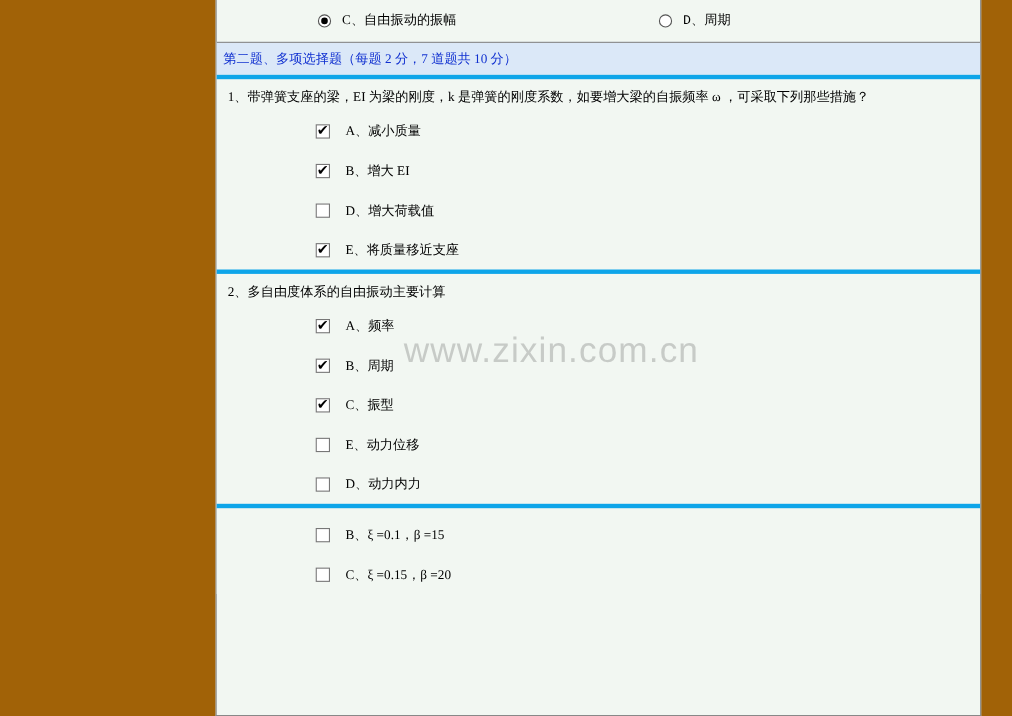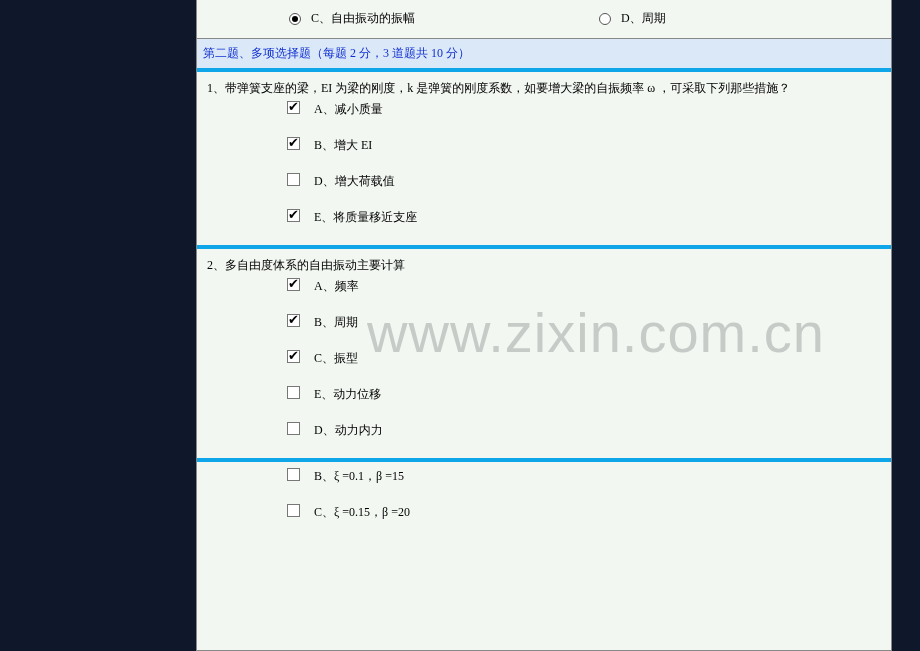--- a/index.html
+++ b/index.html
@@ -14,7 +14,7 @@
     width: 920px;
     height: 651px;
     position: relative;
-    background: #0f172a;
+    background: #a16207;
   }
   .outer {
     position: absolute;

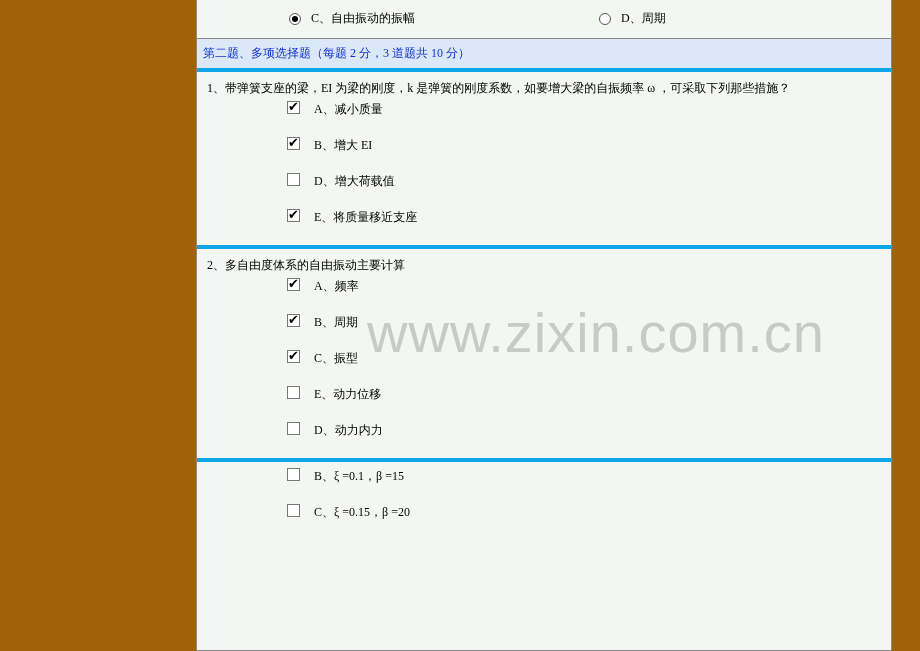--- a/index.html
+++ b/index.html
@@ -43,7 +43,7 @@
     gap: 10px;
   }
   .radio-cell.left { left: 92px; }
-  .radio-cell.right { left: 402px; }
+  .radio-cell.right { left: 402px; font-family: Liberation Mono, monospace; }
   .radio {
     width: 12px;
     height: 12px;

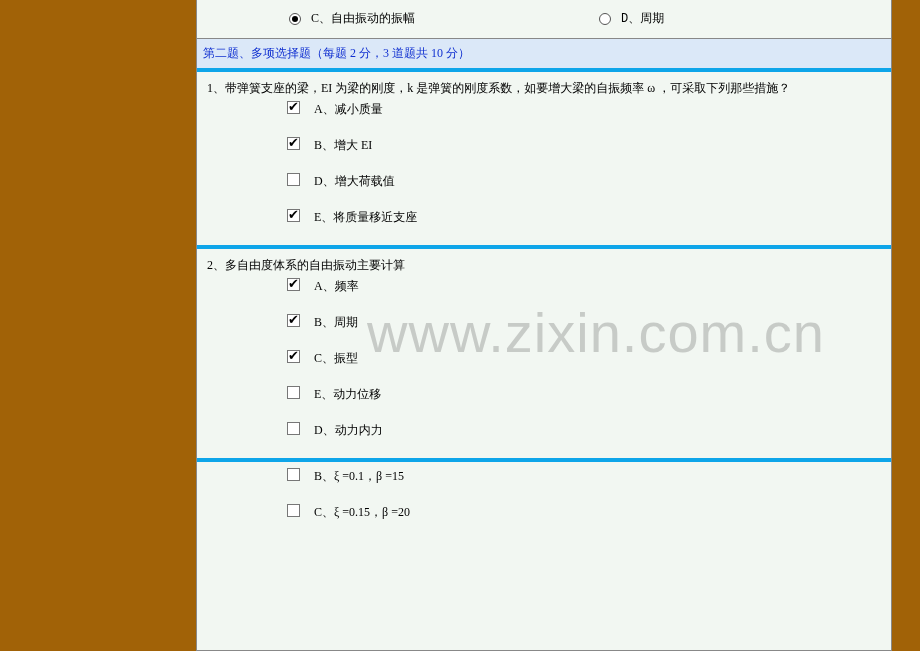--- a/index.html
+++ b/index.html
@@ -130,7 +130,7 @@
       </div>
     </div>
 
-    <div class="section-header">第二题、多项选择题（每题 2 分，3 道题共 10 分）</div>
+    <div class="section-header">第二题、多项选择题（每题 2 分，7 道题共 10 分）</div>
 
     <div class="question">
       <div class="question-text">1、带弹簧支座的梁，EI 为梁的刚度，k 是弹簧的刚度系数，如要增大梁的自振频率 ω ，可采取下列那些措施？</div>

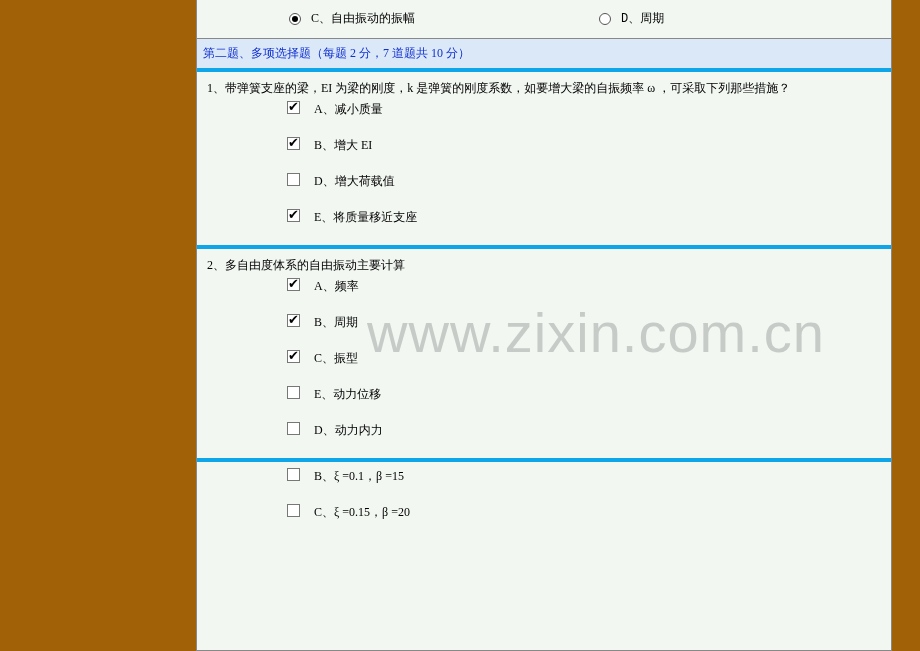--- a/index.html
+++ b/index.html
@@ -81,6 +81,7 @@
   }
   .opt {
     display: flex;
+    align-items: center;
     gap: 14px;
     height: 36px;
   }

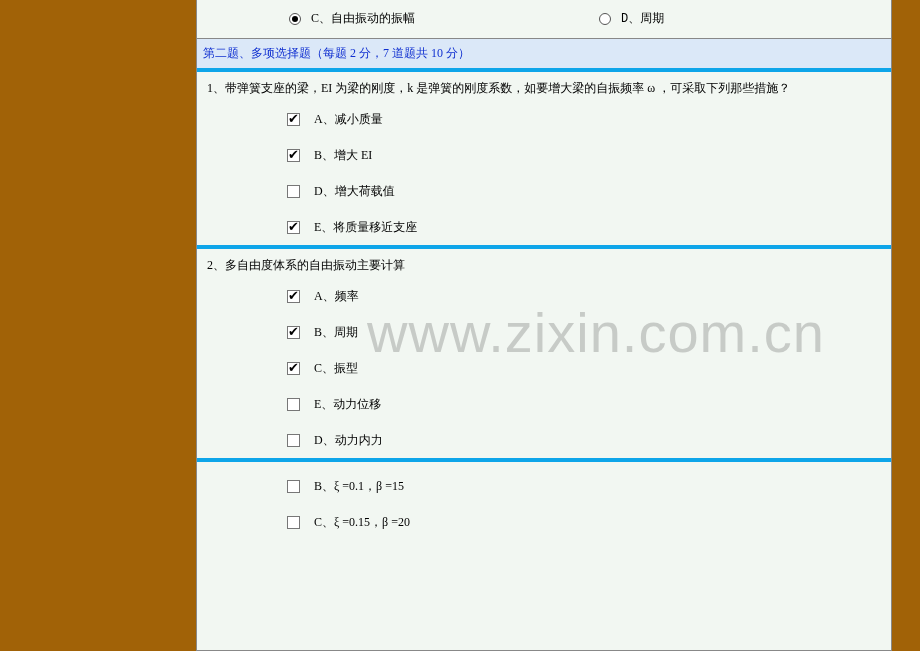--- a/index.html
+++ b/index.html
@@ -105,7 +105,7 @@
     position: absolute;
     left: 170px;
     top: 300px;
-    font-size: 56px;
+    font-size: 32px;
     font-family: Arial, sans-serif;
     color: rgba(120,120,120,0.35);
     letter-spacing: 1px;

